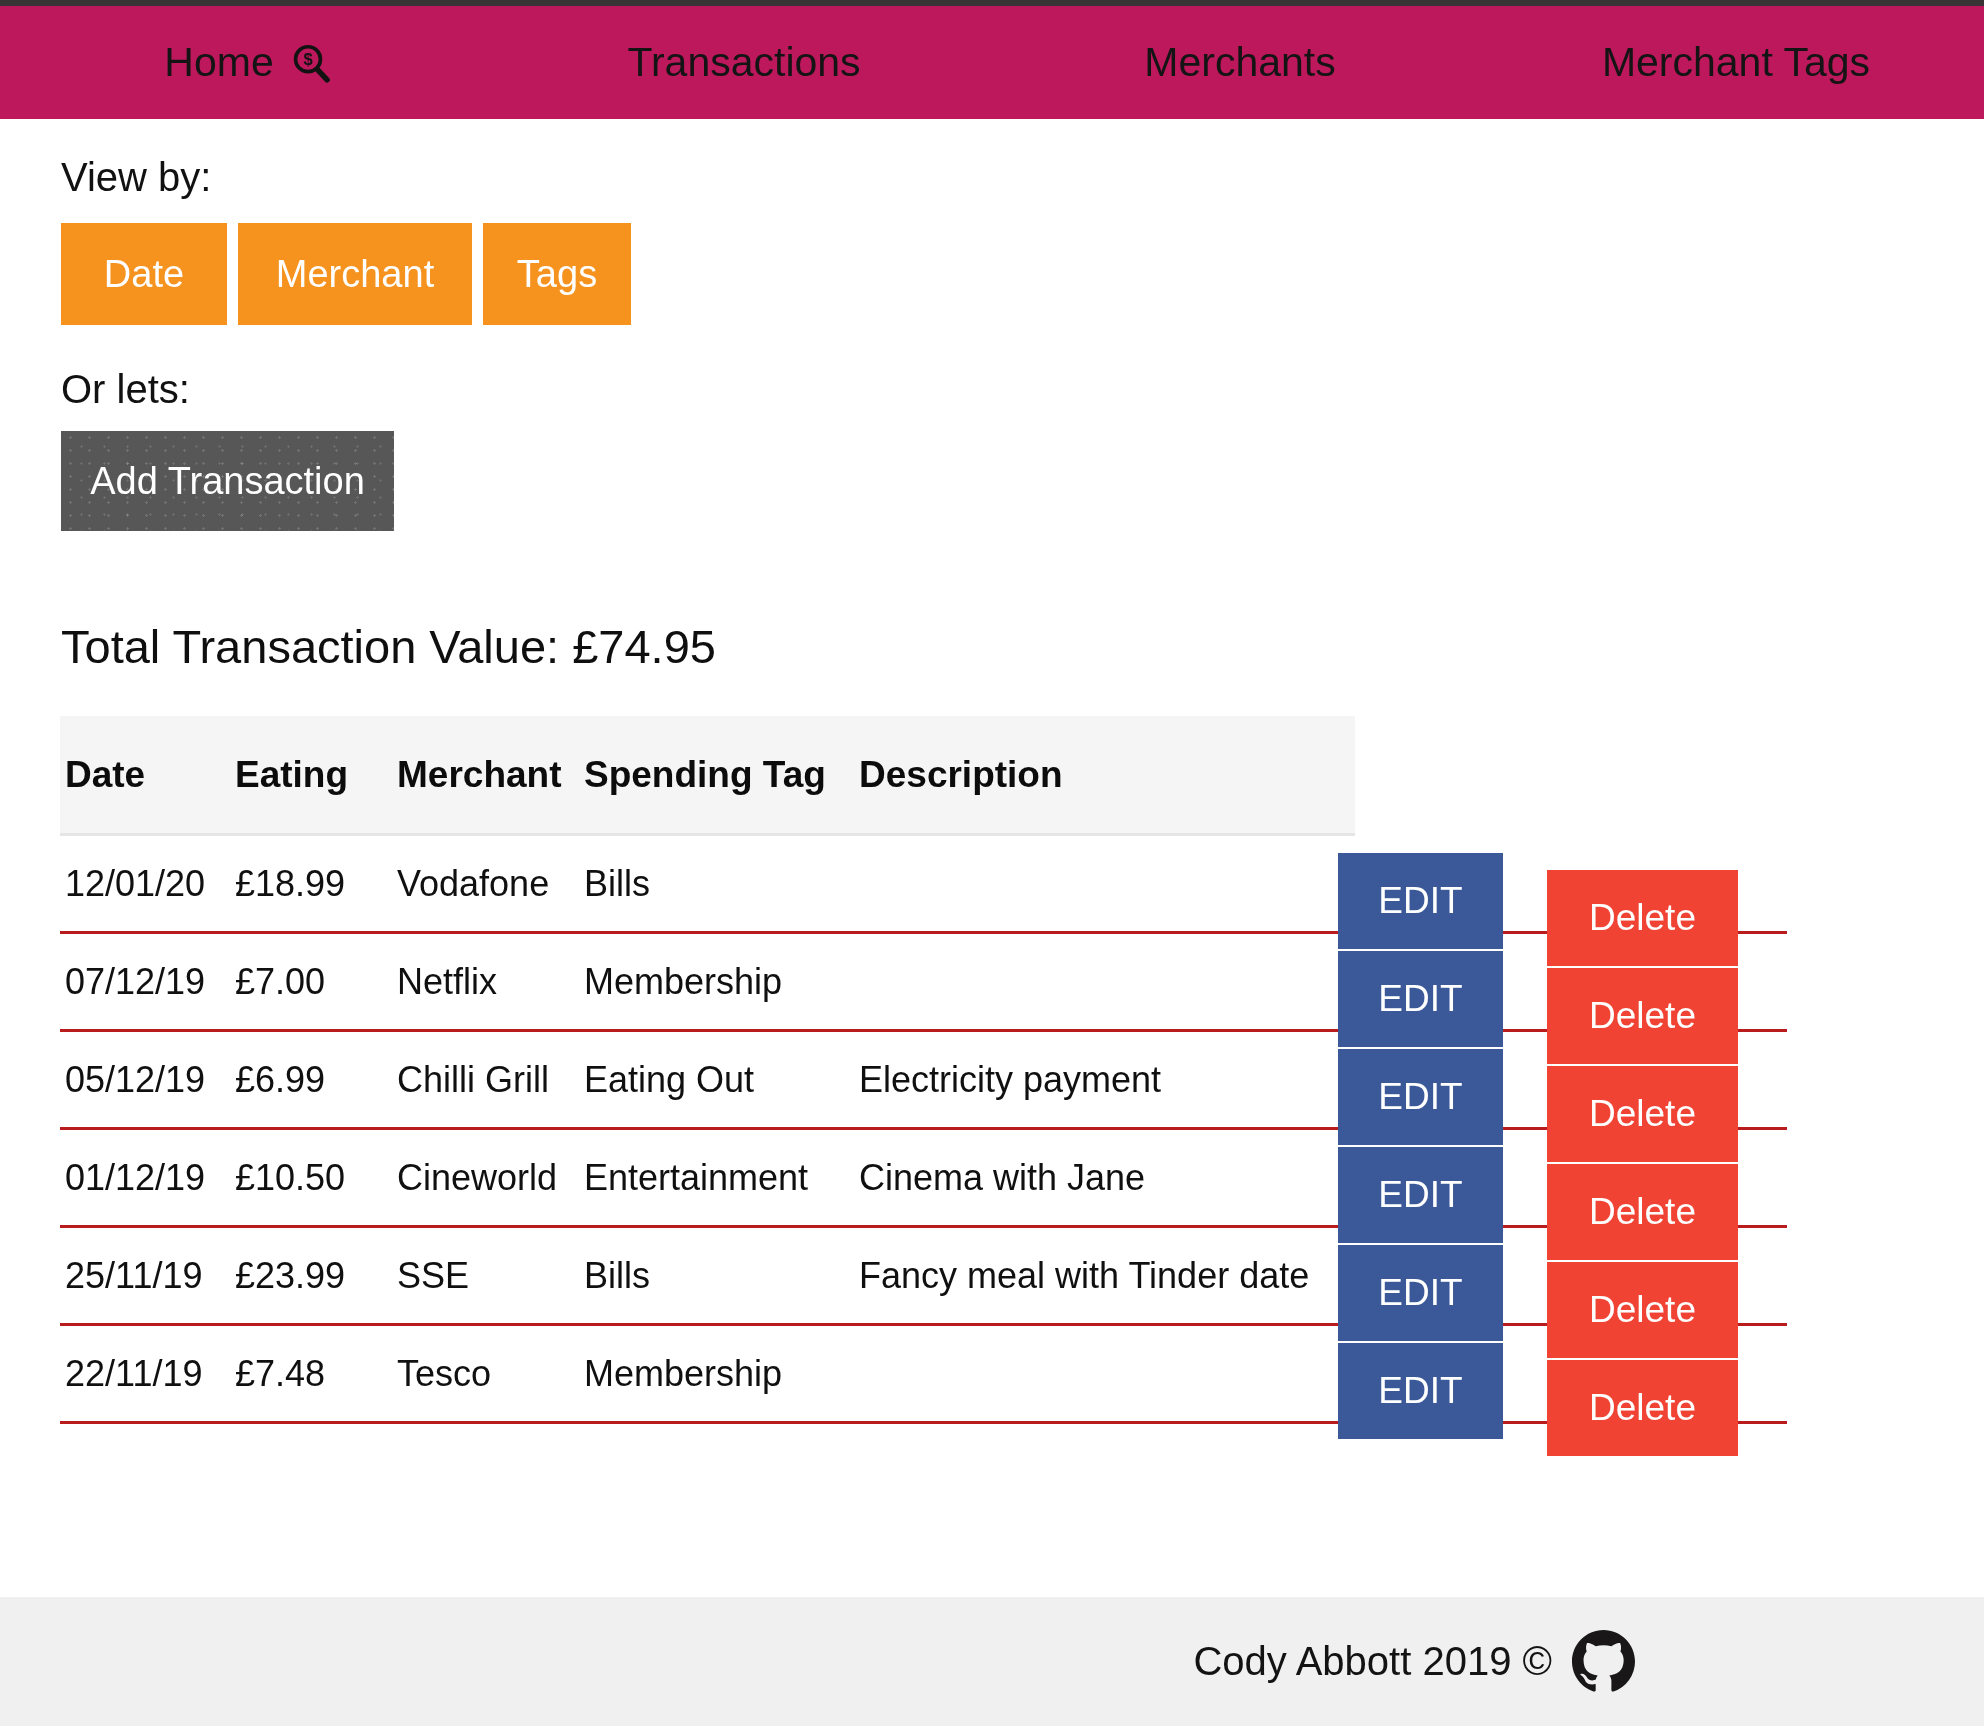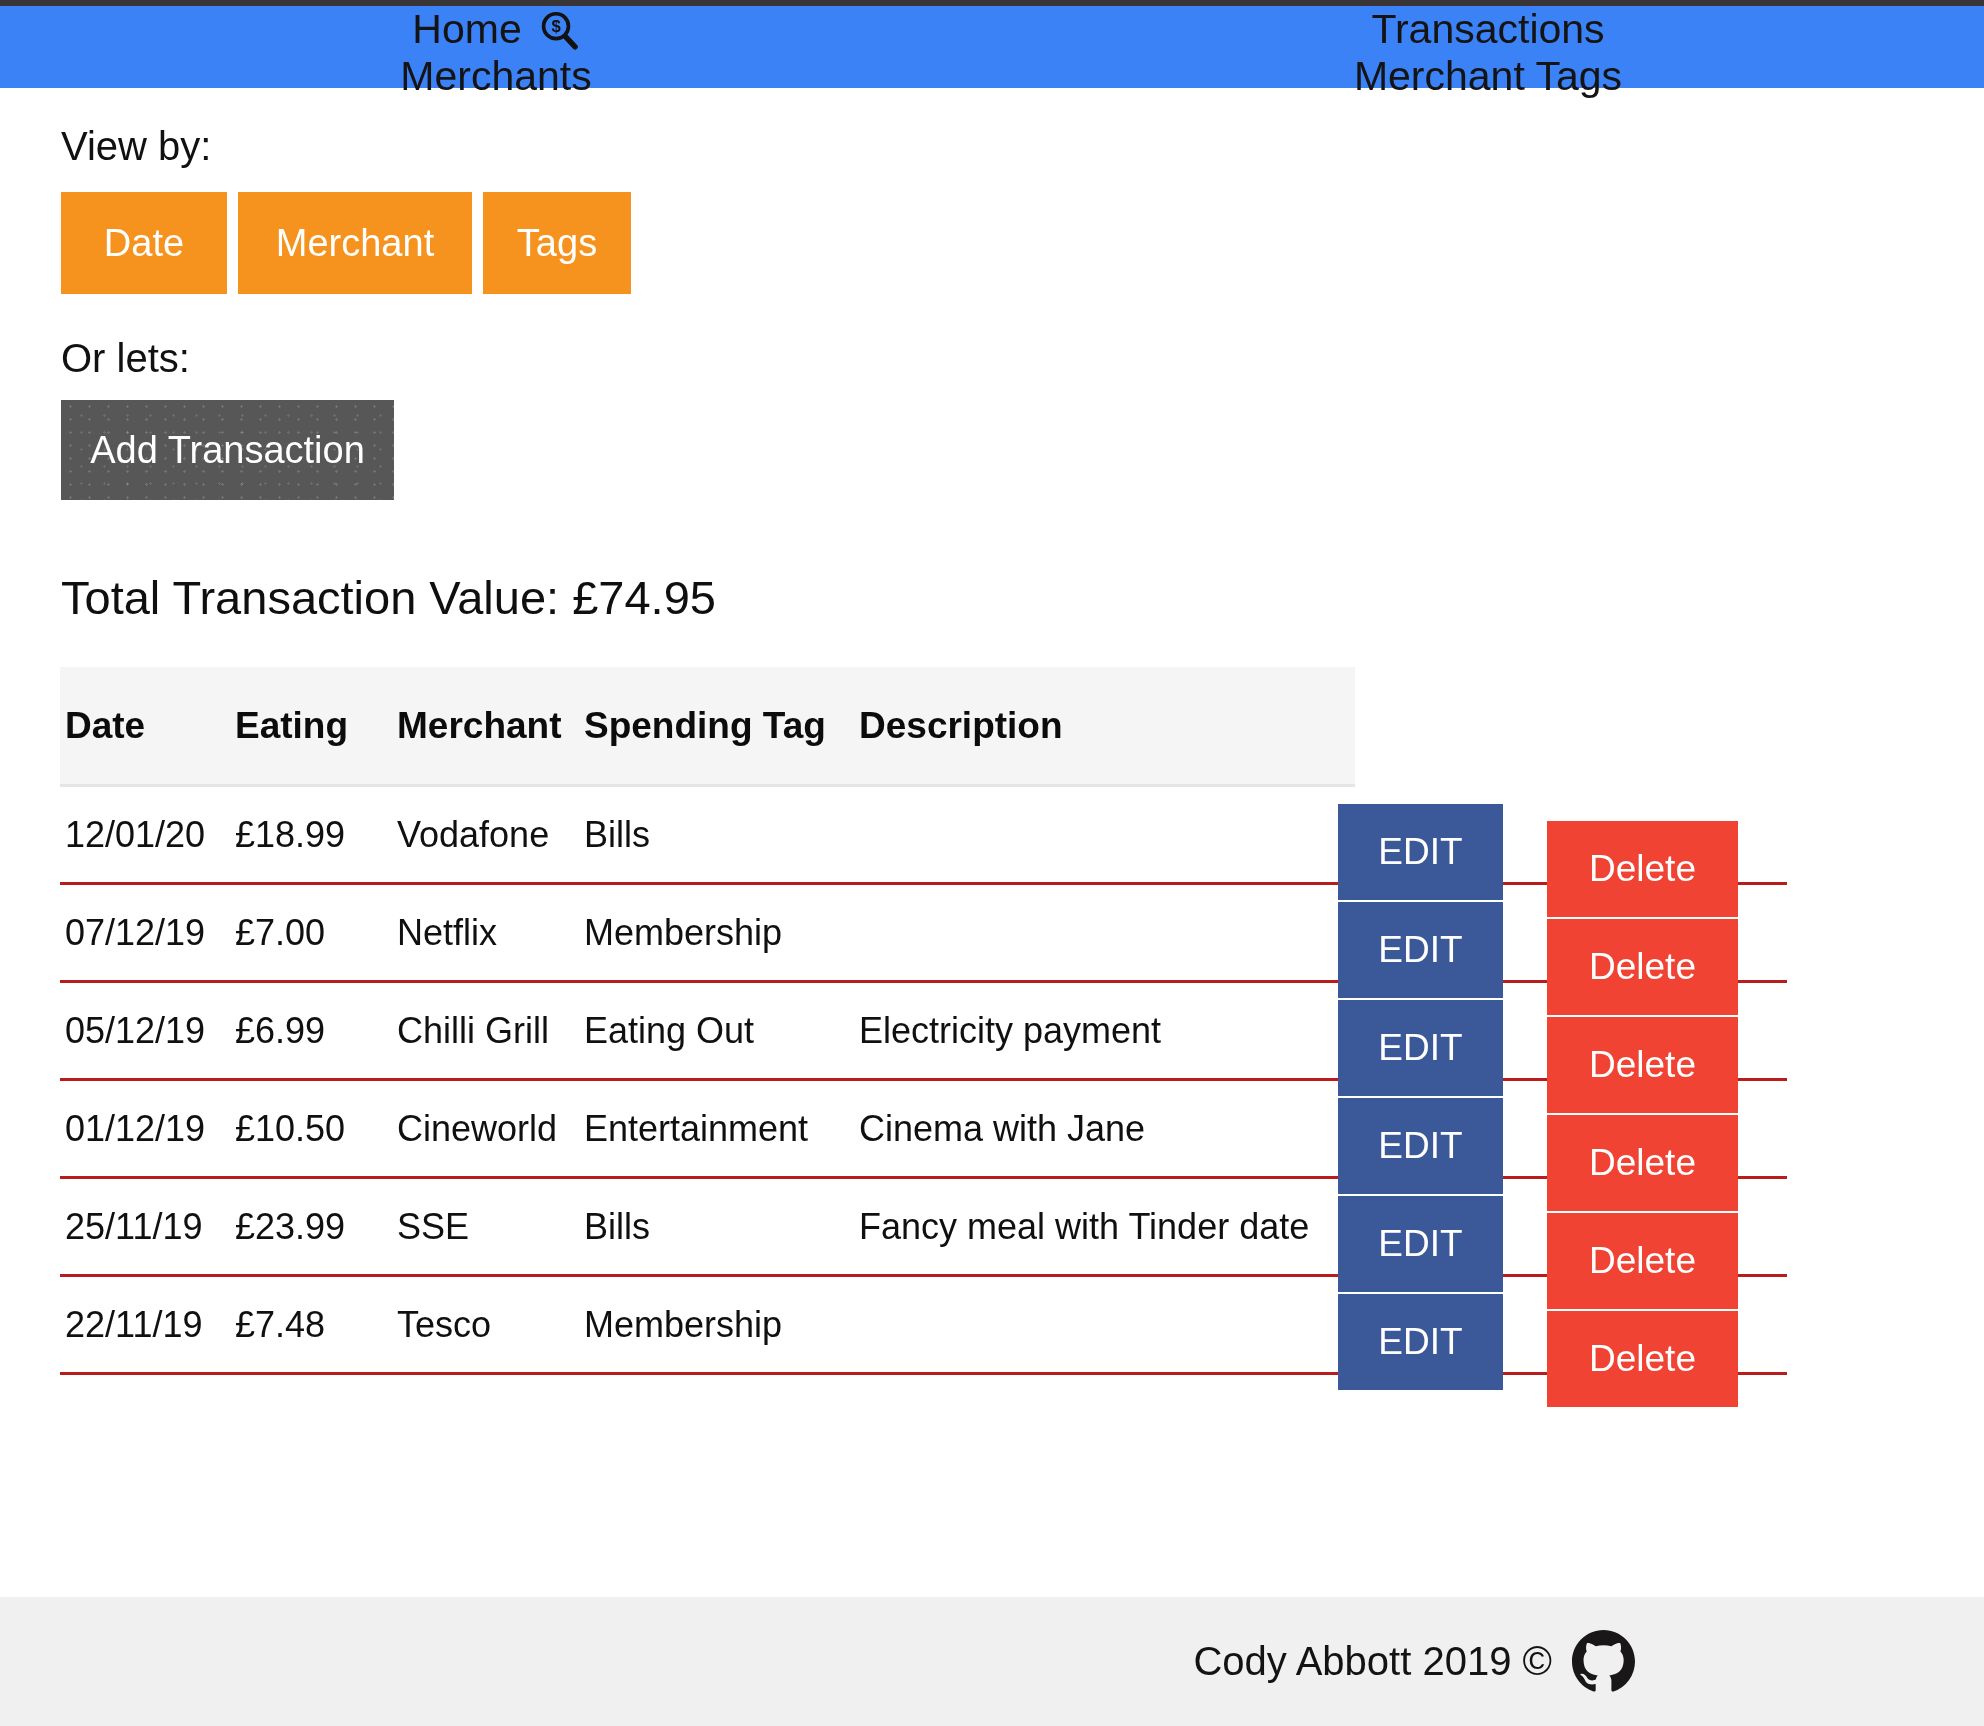--- a/index.html
+++ b/index.html
@@ -13,8 +13,8 @@
   }
   .top-strip { height: 6px; background: #393536; }
   nav {
-    height: 82px; background: #3b82f6;
-    display: grid; grid-template-columns: repeat(2, 1fr);
+    height: 113px; background: #be185d;
+    display: grid; grid-template-columns: repeat(4, 1fr);
   }
   .nav-item {
     display: flex; align-items: center; justify-content: center;

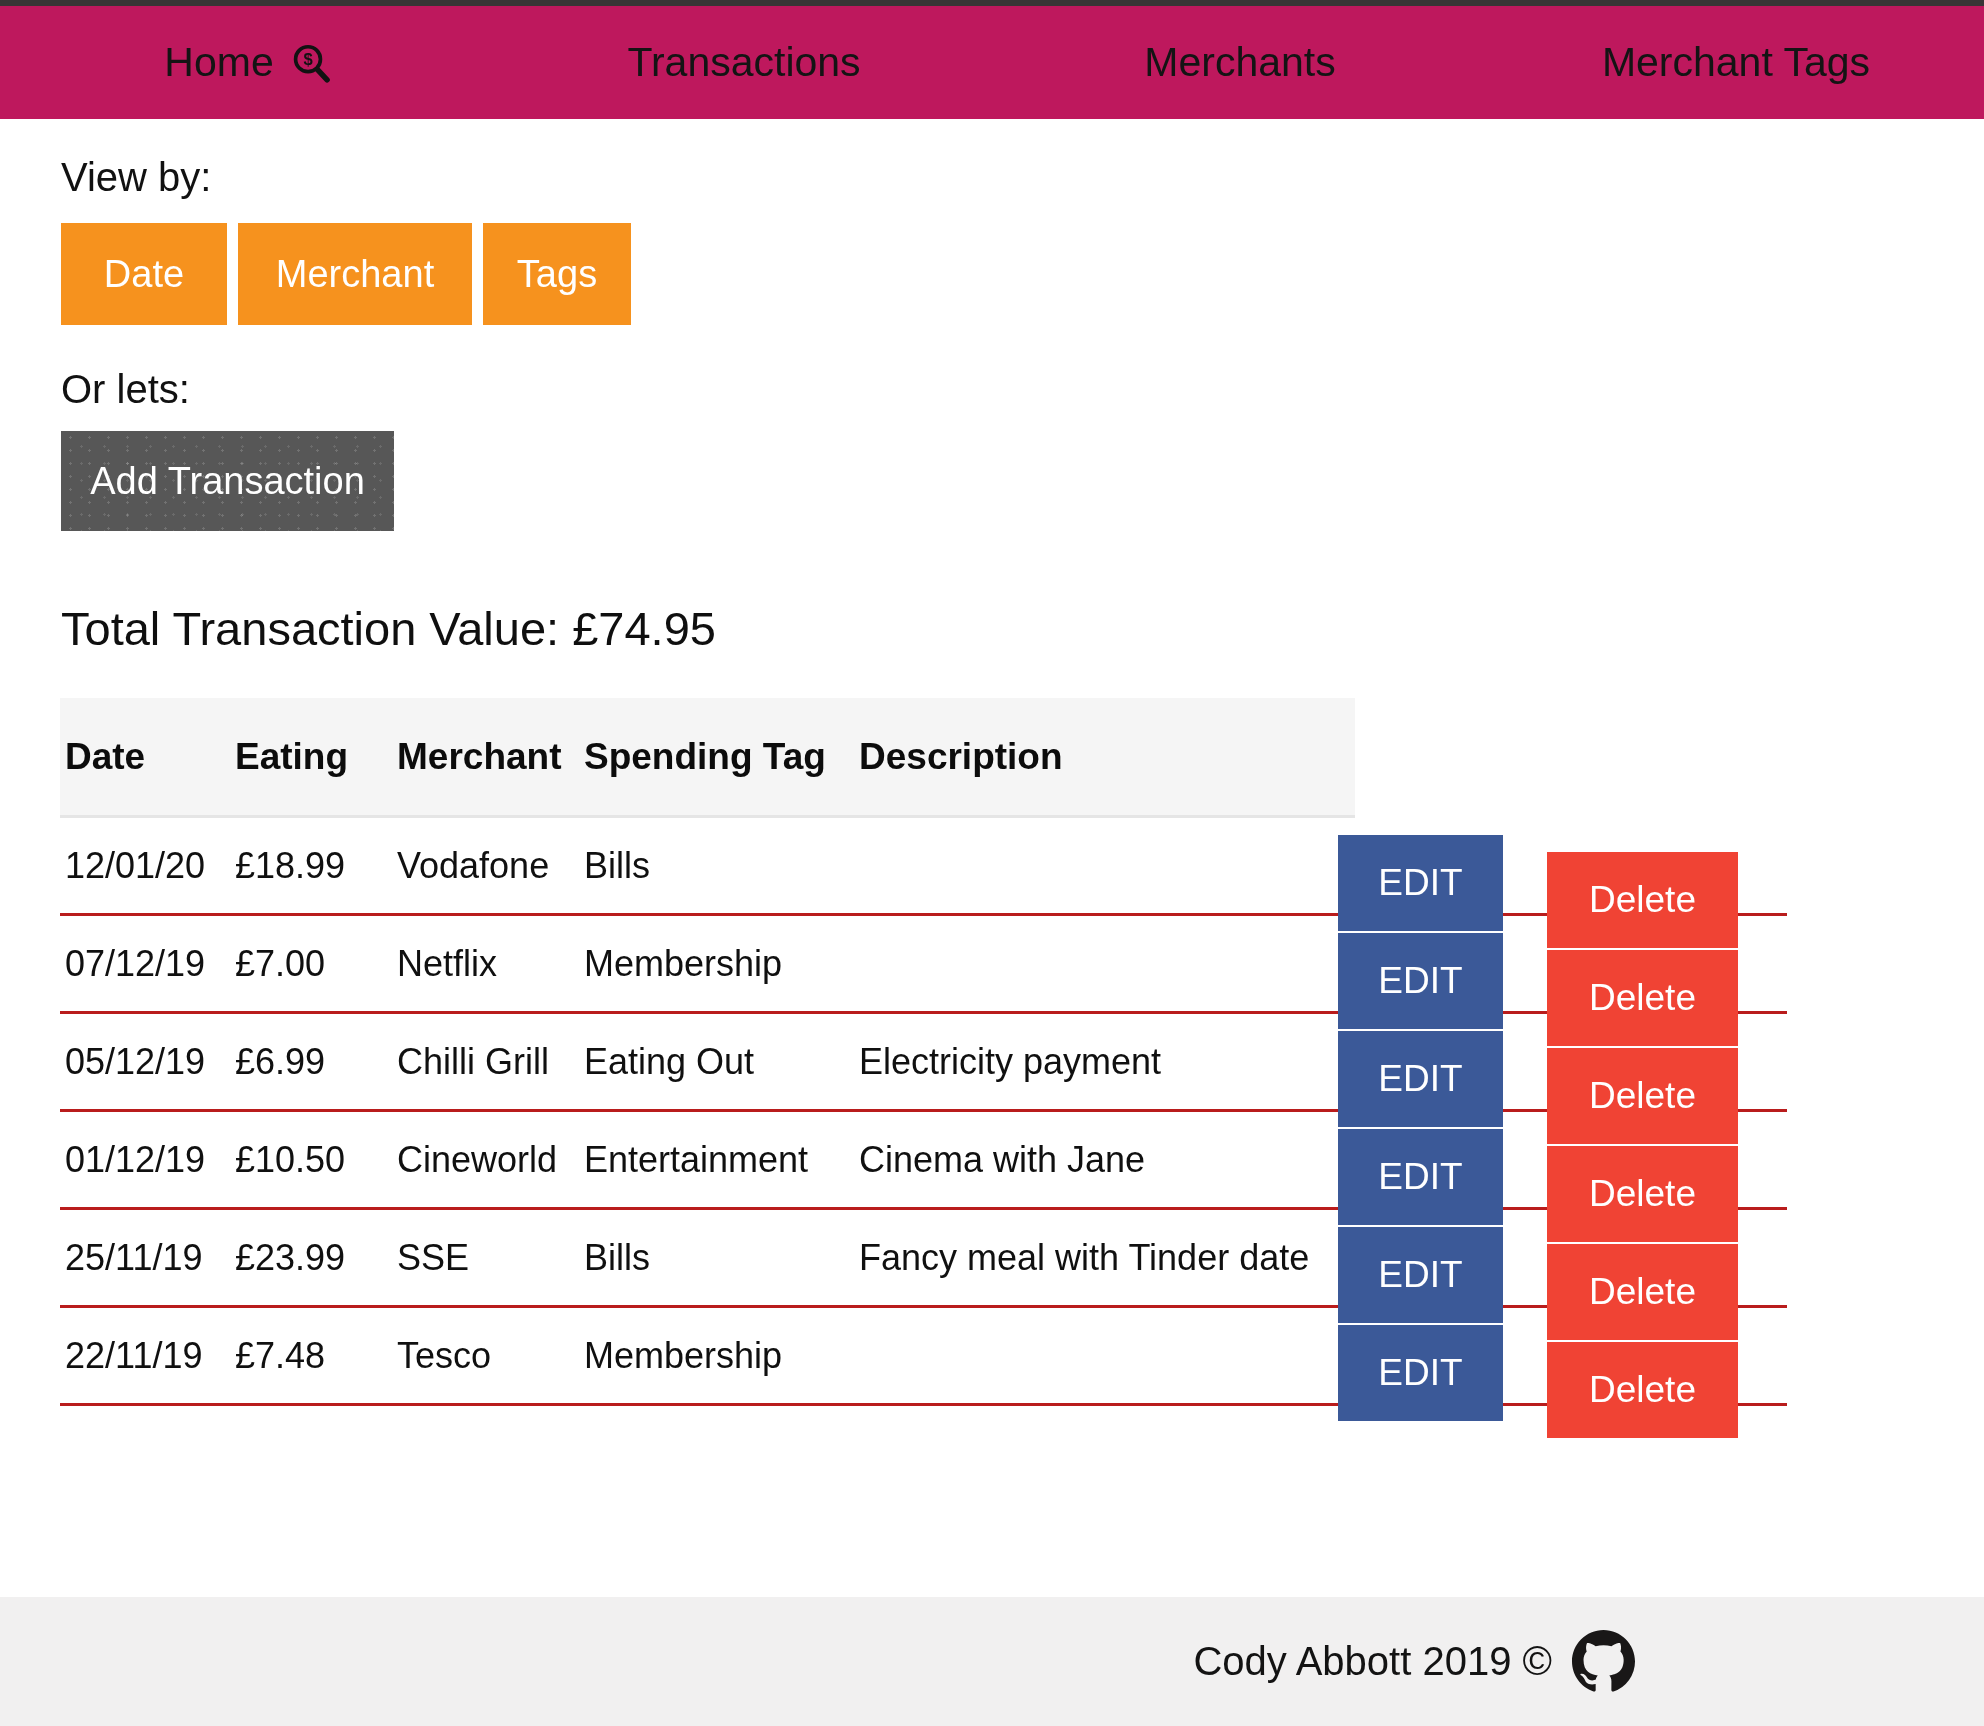--- a/index.html
+++ b/index.html
@@ -41,7 +41,7 @@
     background-size: 19px 13px, 23px 17px;
     background-position: 0 0, 9px 7px;
   }
-  .total-heading { margin-top: 70px; font-size: 47px; line-height: 1.2; font-weight: 400; color: #0f0f0f; }
+  .total-heading { margin-top: 88px; font-size: 47px; line-height: 1.2; font-weight: 400; color: #0f0f0f; }
   .tx-table { margin-top: 41px; margin-left: -1px; width: 1727px; }
   .tx-header {
     width: 1295px; height: 120px; background: #f5f5f5;

